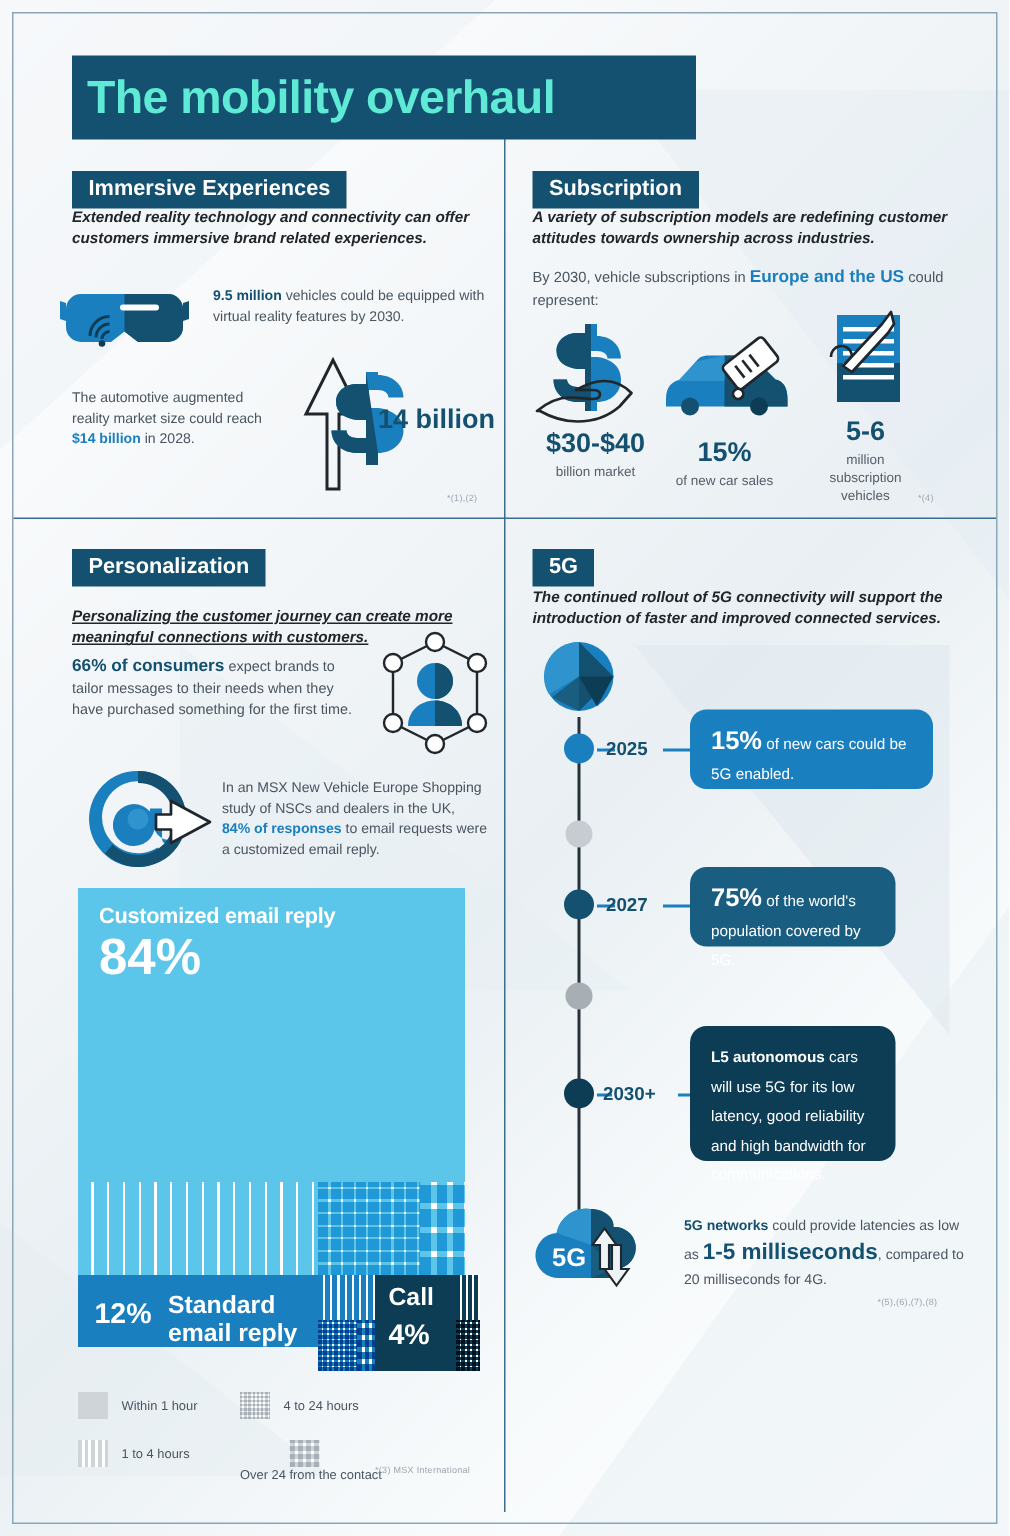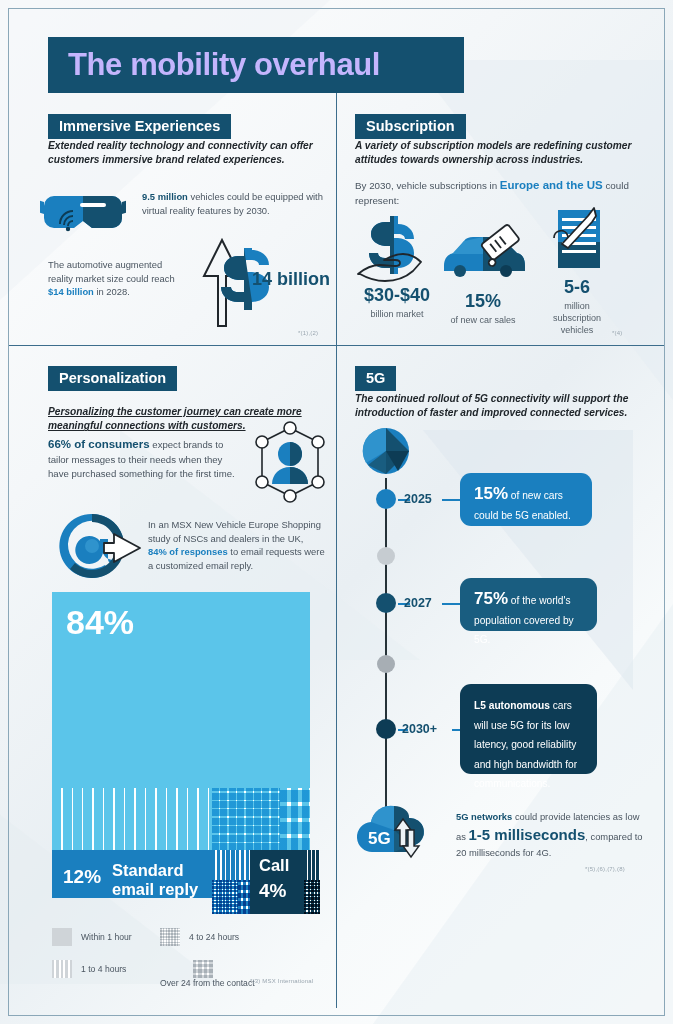--- a/index.html
+++ b/index.html
@@ -36,7 +36,7 @@
     background:#14506f;display:flex;align-items:center;
   }
   .title-bar span{
-    color:#c4b5fd;font-size:31px;font-weight:bold;letter-spacing:-.4px;padding-left:20px;
+    color:#5eead4;font-size:31px;font-weight:bold;letter-spacing:-.4px;padding-left:10px;
   }
 
   

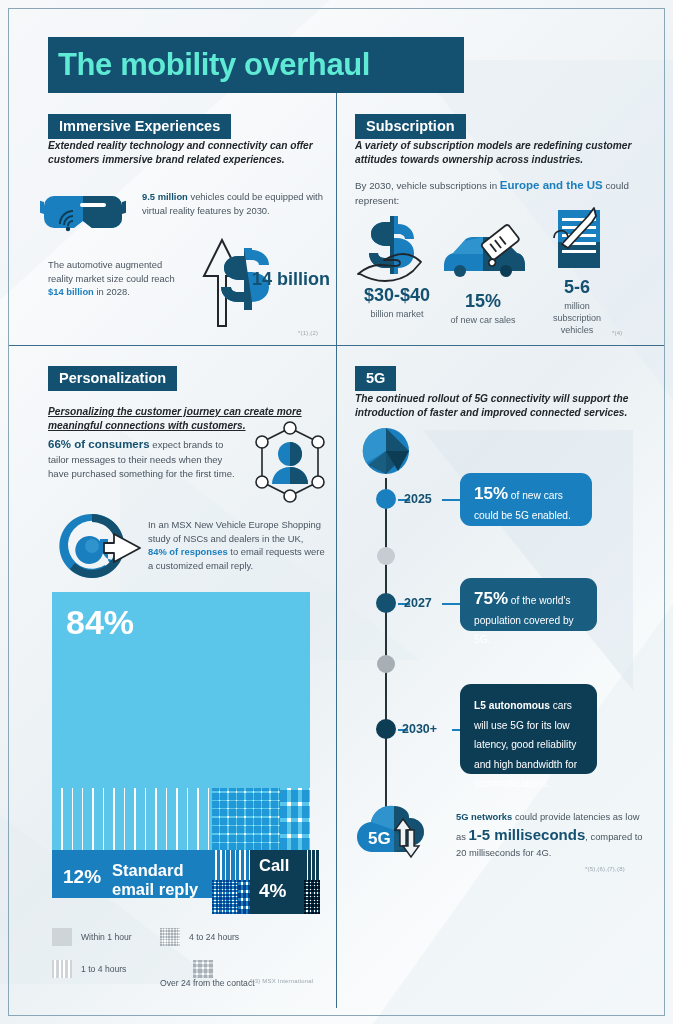--- a/index.html
+++ b/index.html
@@ -373,7 +373,7 @@
   <div class="tl-conn" style="left:452px;top:729px;width:8px;"></div>
   <div class="tl-year" style="left:402px;top:722px;">2030+</div>
 
-  <div class="bubble b-light" style="left:460px;top:473px;width:132px;height:53px;">
+  <div class="bubble b-light" style="left:460px;top:473px;width:162px;height:53px;">
     <span class="big">15%</span><span class="t"> of new cars could be 5G enabled.</span>
   </div>
 

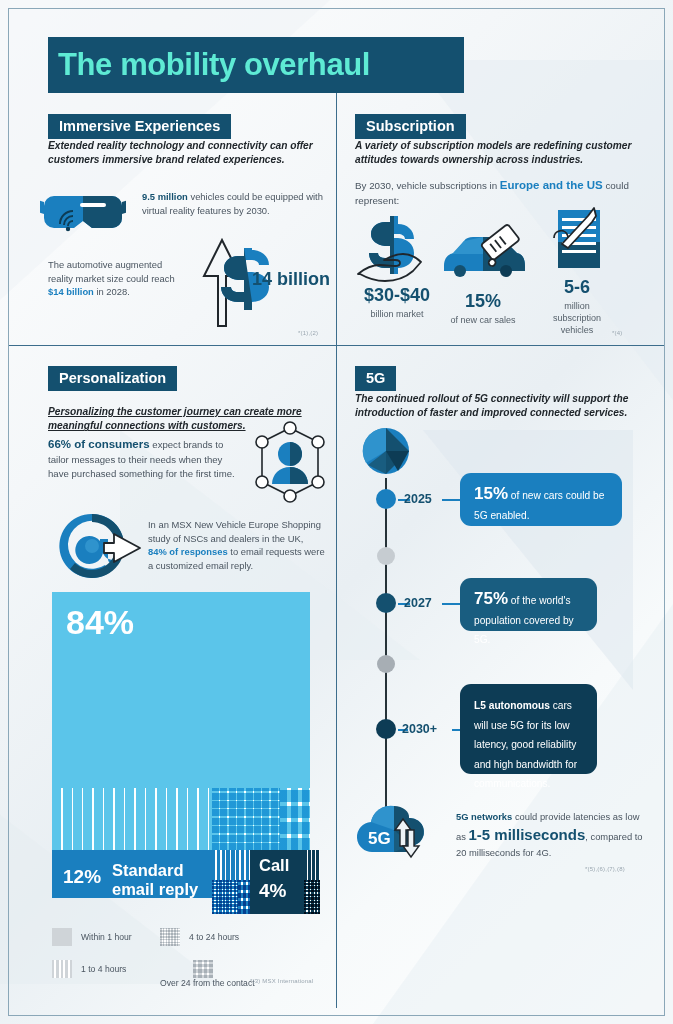--- a/index.html
+++ b/index.html
@@ -276,6 +276,7 @@
 
   <div class="chart">
     <div class="chart-top">
+      <div class="t1">Customized email reply</div>
       <div class="t2">84%</div>
     </div>
 

